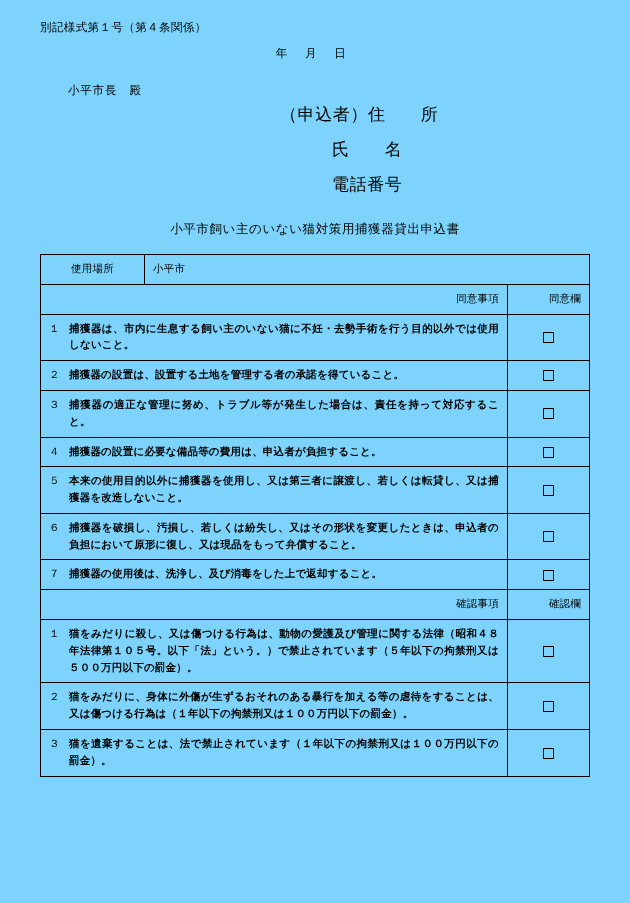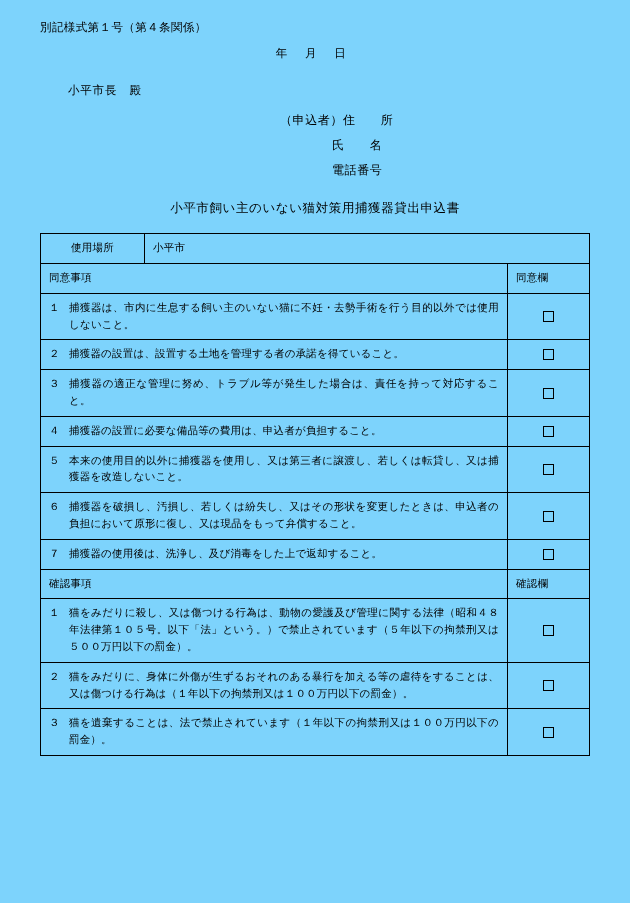--- a/index.html
+++ b/index.html
@@ -45,8 +45,7 @@
     letter-spacing: 0.8px;
   }
   .applicant-block {
-    margin-top: 10px;
-    font-size: 12px;
+    font-size: 17px;
     letter-spacing: 0.6px;
     padding-left: 240px;
   }

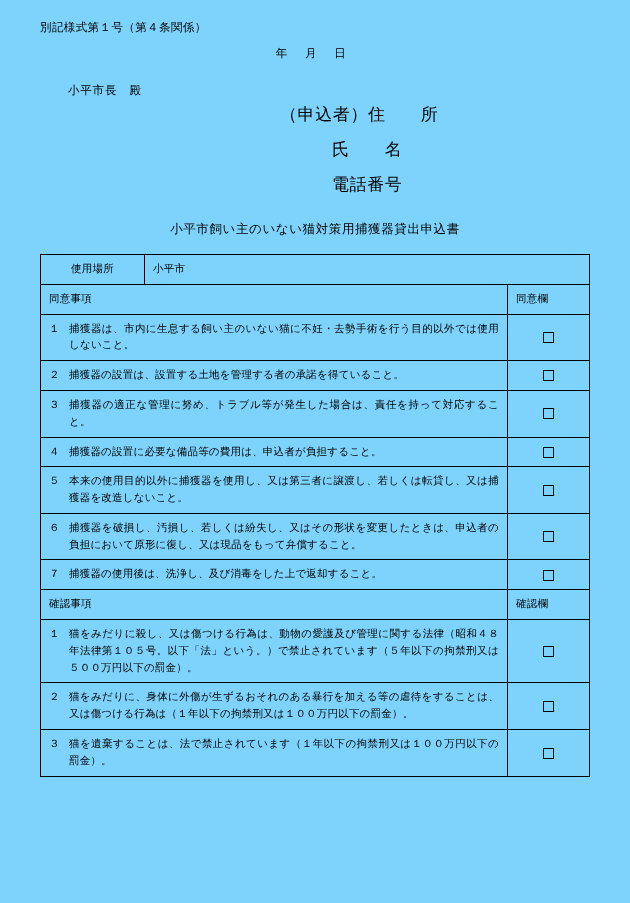--- a/index.html
+++ b/index.html
@@ -107,7 +107,7 @@
   .period-inner .seg { white-space: nowrap; }
   .period-inner .gap { display: inline-block; width: 78px; }
   .sec-head td {
-    text-align: left;
+    text-align: right;
     letter-spacing: 3px;
     padding: 7px 4px;
   }

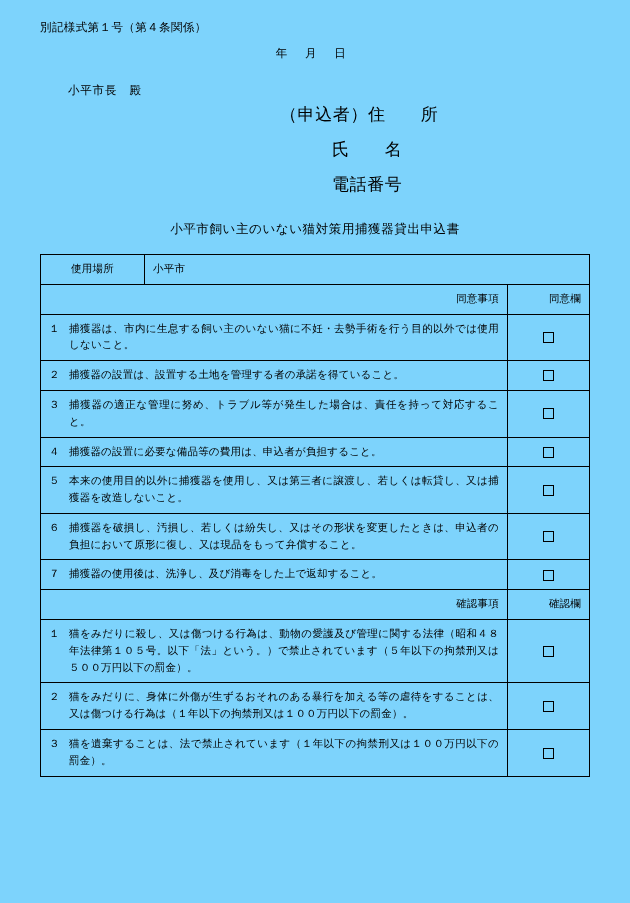--- a/index.html
+++ b/index.html
@@ -123,6 +123,7 @@
     display: block;
     margin-left: 20px;
     text-align: justify;
+    font-weight: bold;
   }
   td.chk {
     width: 82px;

